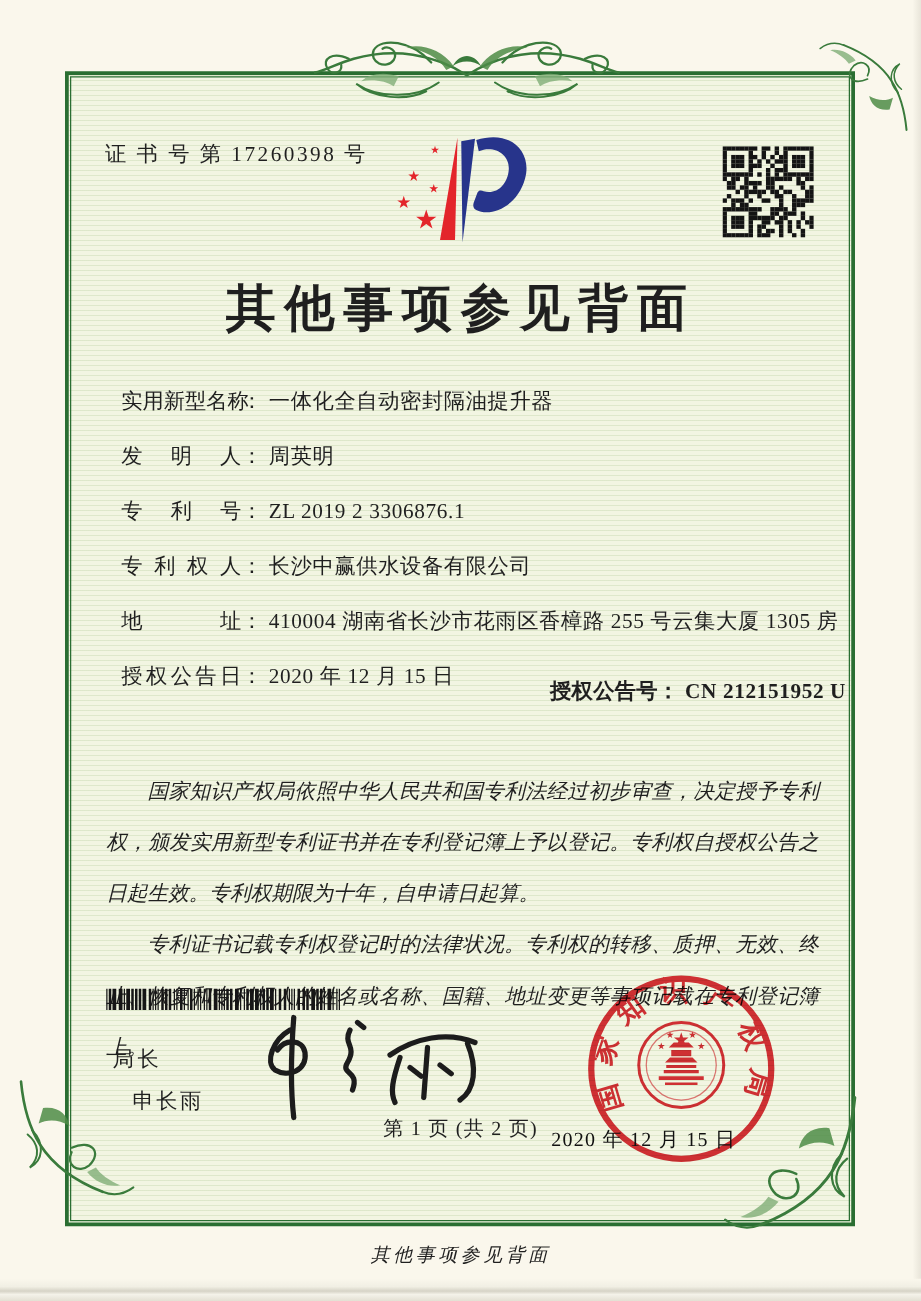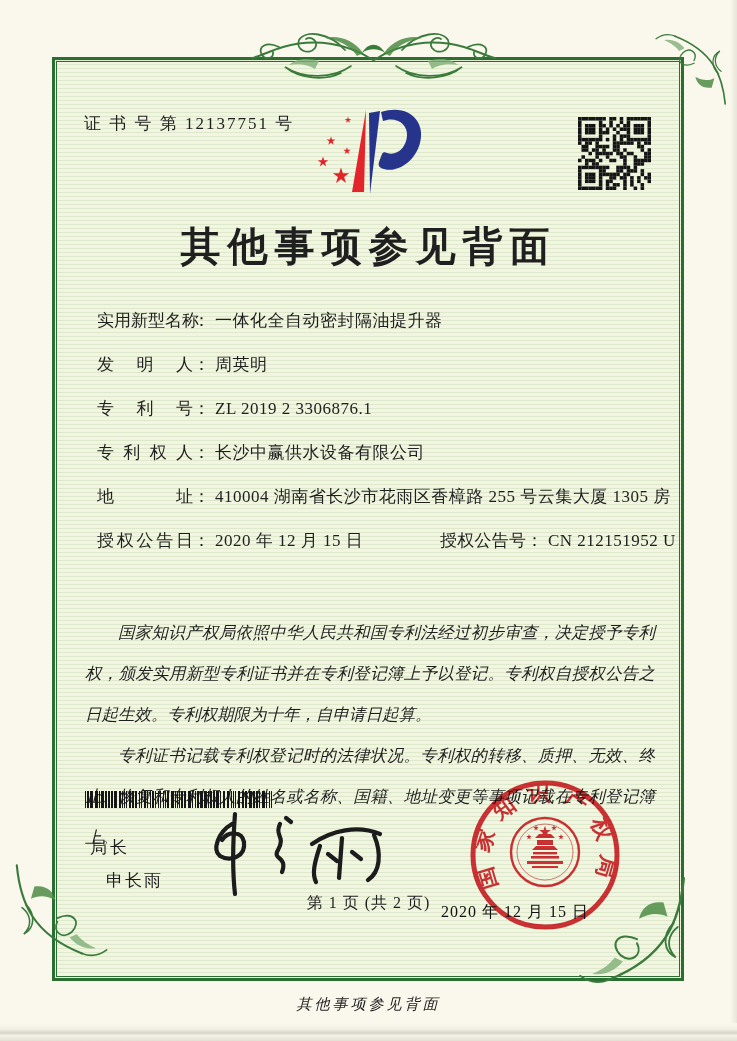--- a/index.html
+++ b/index.html
@@ -108,7 +108,7 @@
     </g>
   </svg>
 
-  <div class="abs cert-no">证 书 号 第 12137751 号</div>
+  <div class="abs cert-no">证 书 号 第 17260398 号</div>
 
   <svg class="abs" style="left:296px;top:96px" width="150" height="112" viewBox="0 0 150 112">
     <polygon points="70,14 56,96 68,96" fill="#e3252b"></polygon>

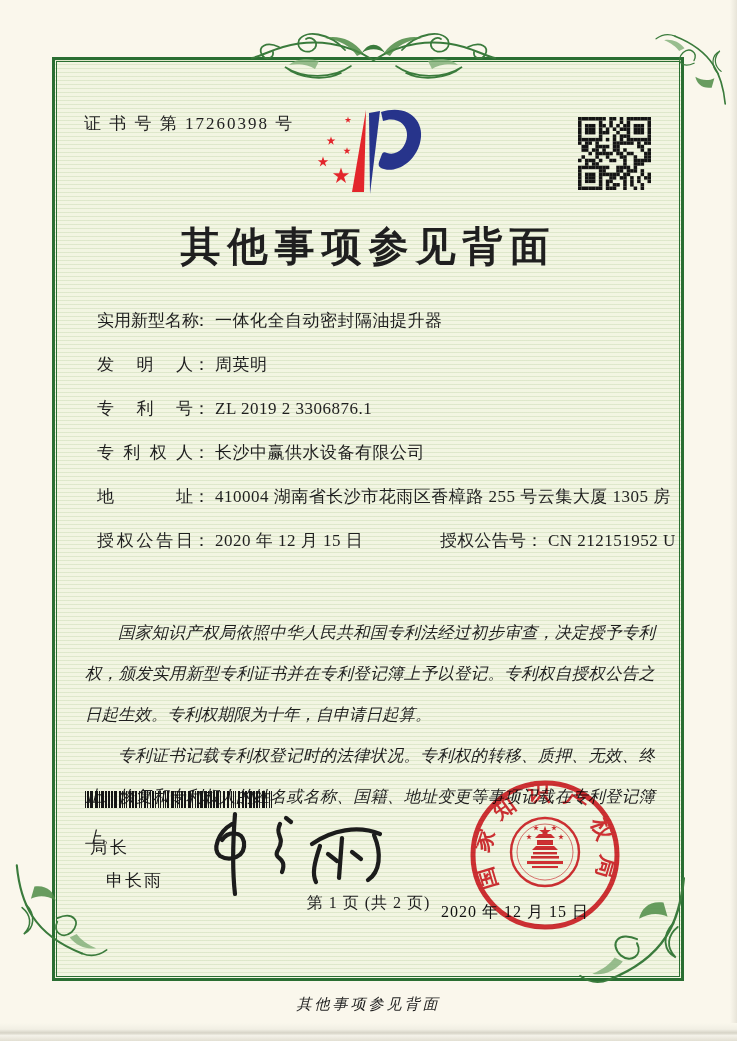--- a/index.html
+++ b/index.html
@@ -24,7 +24,7 @@
   .frow{position:relative;height:24px;margin-bottom:20px;font-size:17px;white-space:nowrap;margin-left:12px;}
   .flabel{display:inline-block;width:96px;text-align:justify;text-align-last:justify;vertical-align:top;}
   .fvalue{margin-left:5px;letter-spacing:.5px;}
-  .gaz{position:absolute;left:343px;top:0;}
+  .gaz{position:absolute;left:343px;top:12px;font-weight:bold;}
   .gaz .flabel{width:86px;}
   .paras{left:85px;top:612px;width:570px;font-size:16.5px;line-height:41px;text-align:justify;font-style:italic;}
   .paras p{margin:0;text-indent:2em;}

